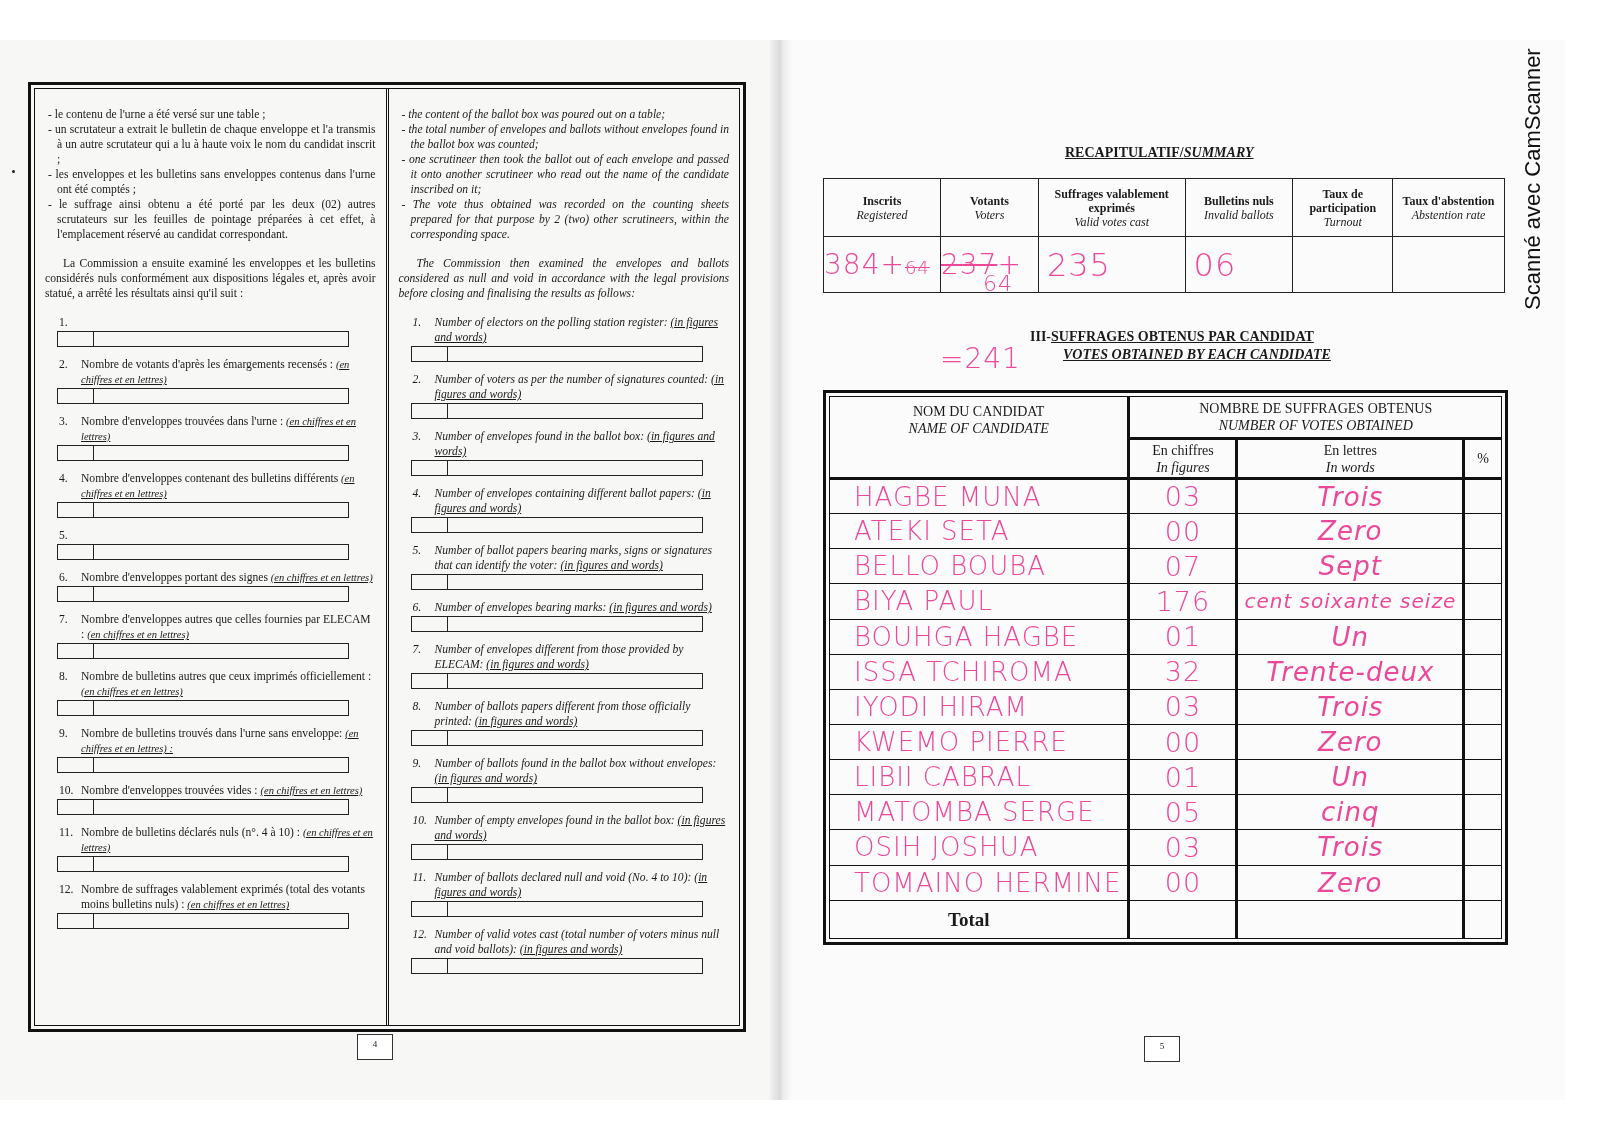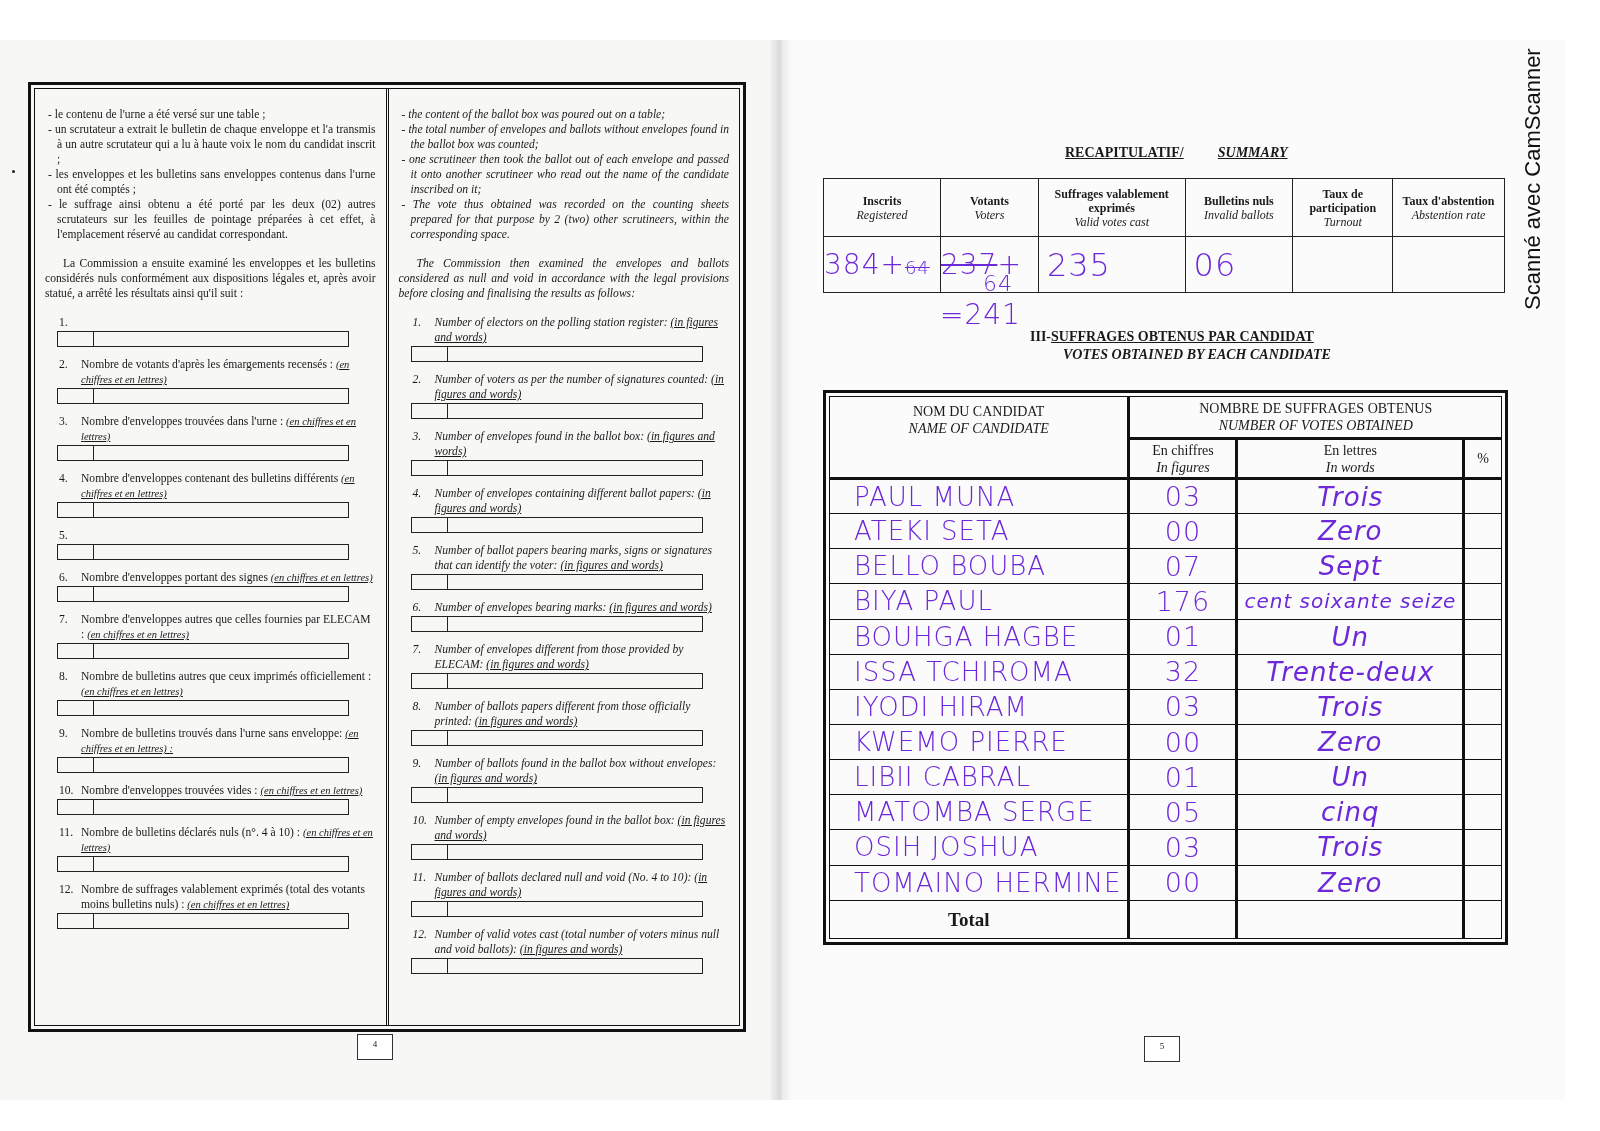--- a/index.html
+++ b/index.html
@@ -38,7 +38,7 @@
 
   
   .summary-title { position: absolute; left: 1065px; top: 145px; font-size: 14px; font-weight: bold; text-decoration: underline; }
-  .summary-title em { font-style: italic; margin-left: 34px; }
+  .summary-title em { font-style: italic; }
   table { border-collapse: collapse; }
   .summary-table { position: absolute; left: 823px; top: 178px; width: 682px; }
   .summary-table th, .summary-table td { border: 1.5px solid #222; }

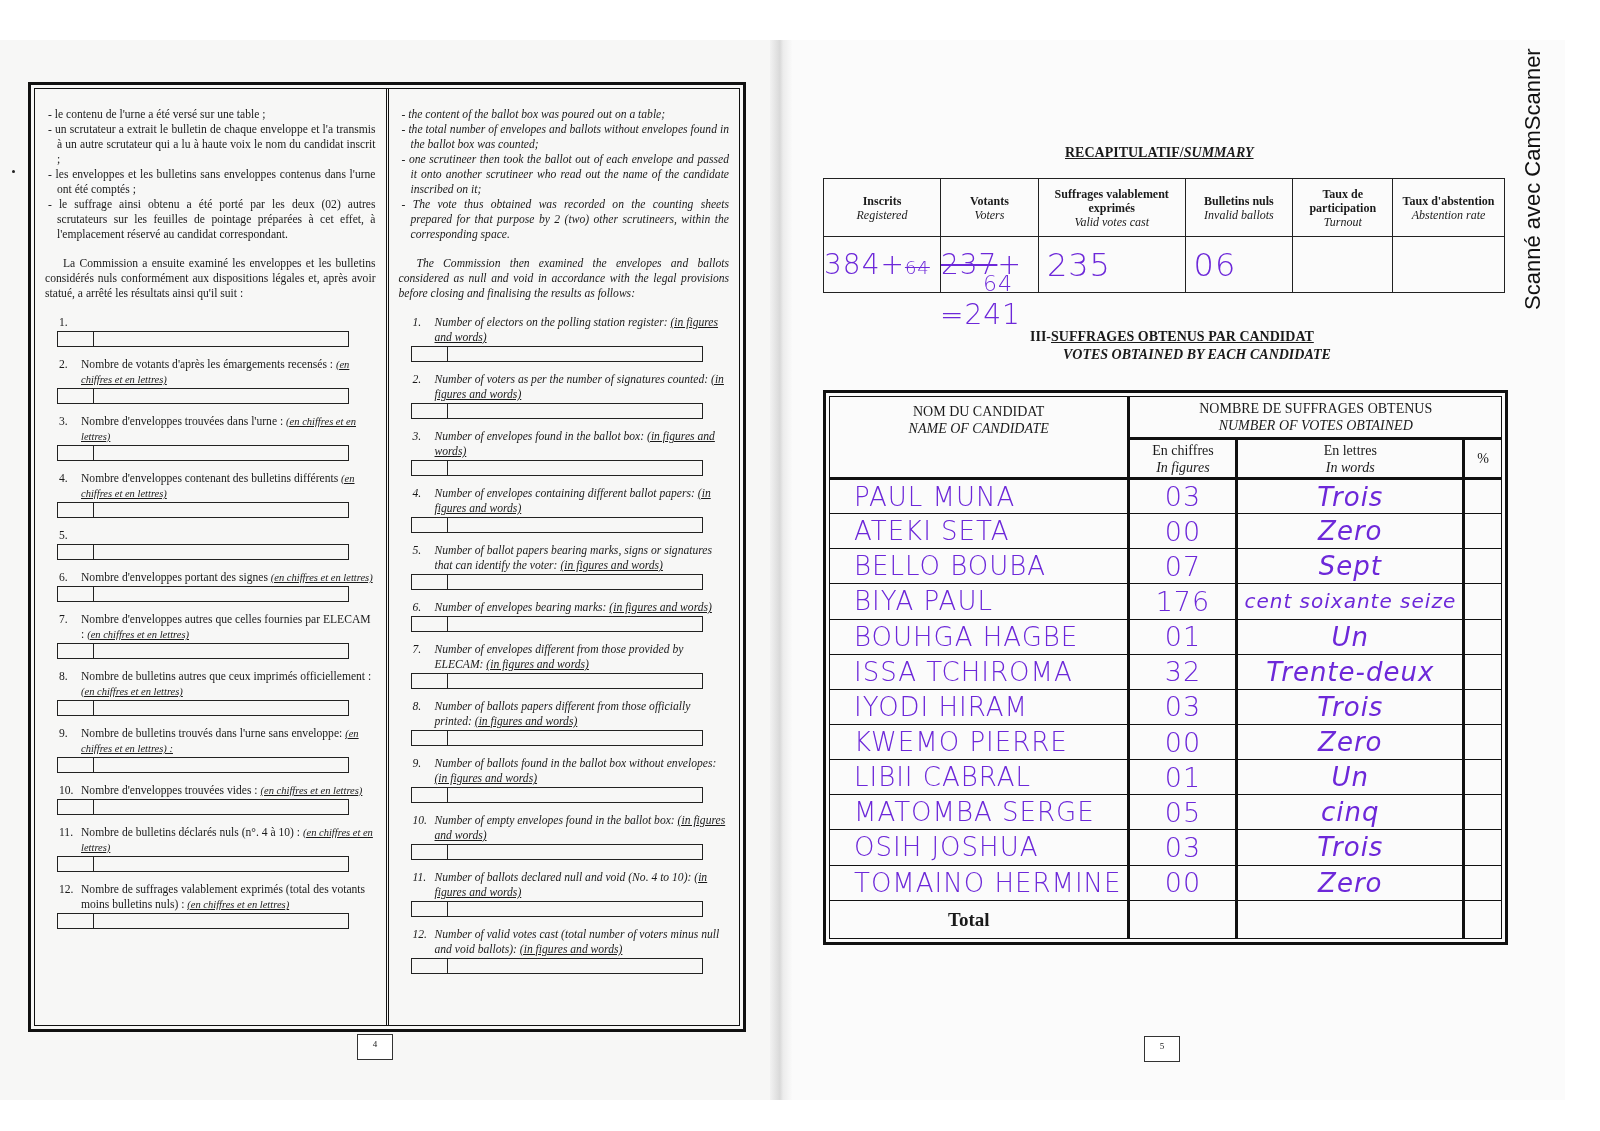--- a/index.html
+++ b/index.html
@@ -45,7 +45,7 @@
   .summary-table th { height: 58px; font-size: 12px; line-height: 14px; font-weight: bold; vertical-align: middle; text-align: center; }
   .summary-table th .en { font-weight: normal; font-style: italic; display: block; }
   .summary-table td { height: 56px; }
-  .hand { font-family: "DejaVu Sans", sans-serif; color: #6d28d9; font-weight: 300; letter-spacing: 1px; }
+  .hand { font-family: "DejaVu Sans", sans-serif; color: #ec4899; font-weight: 300; letter-spacing: 1px; margin-top: 44px; }
   .hand-big { font-size: 32px; }
   .strike { text-decoration: line-through; }
   .annot { position: absolute; font-size: 28px; }

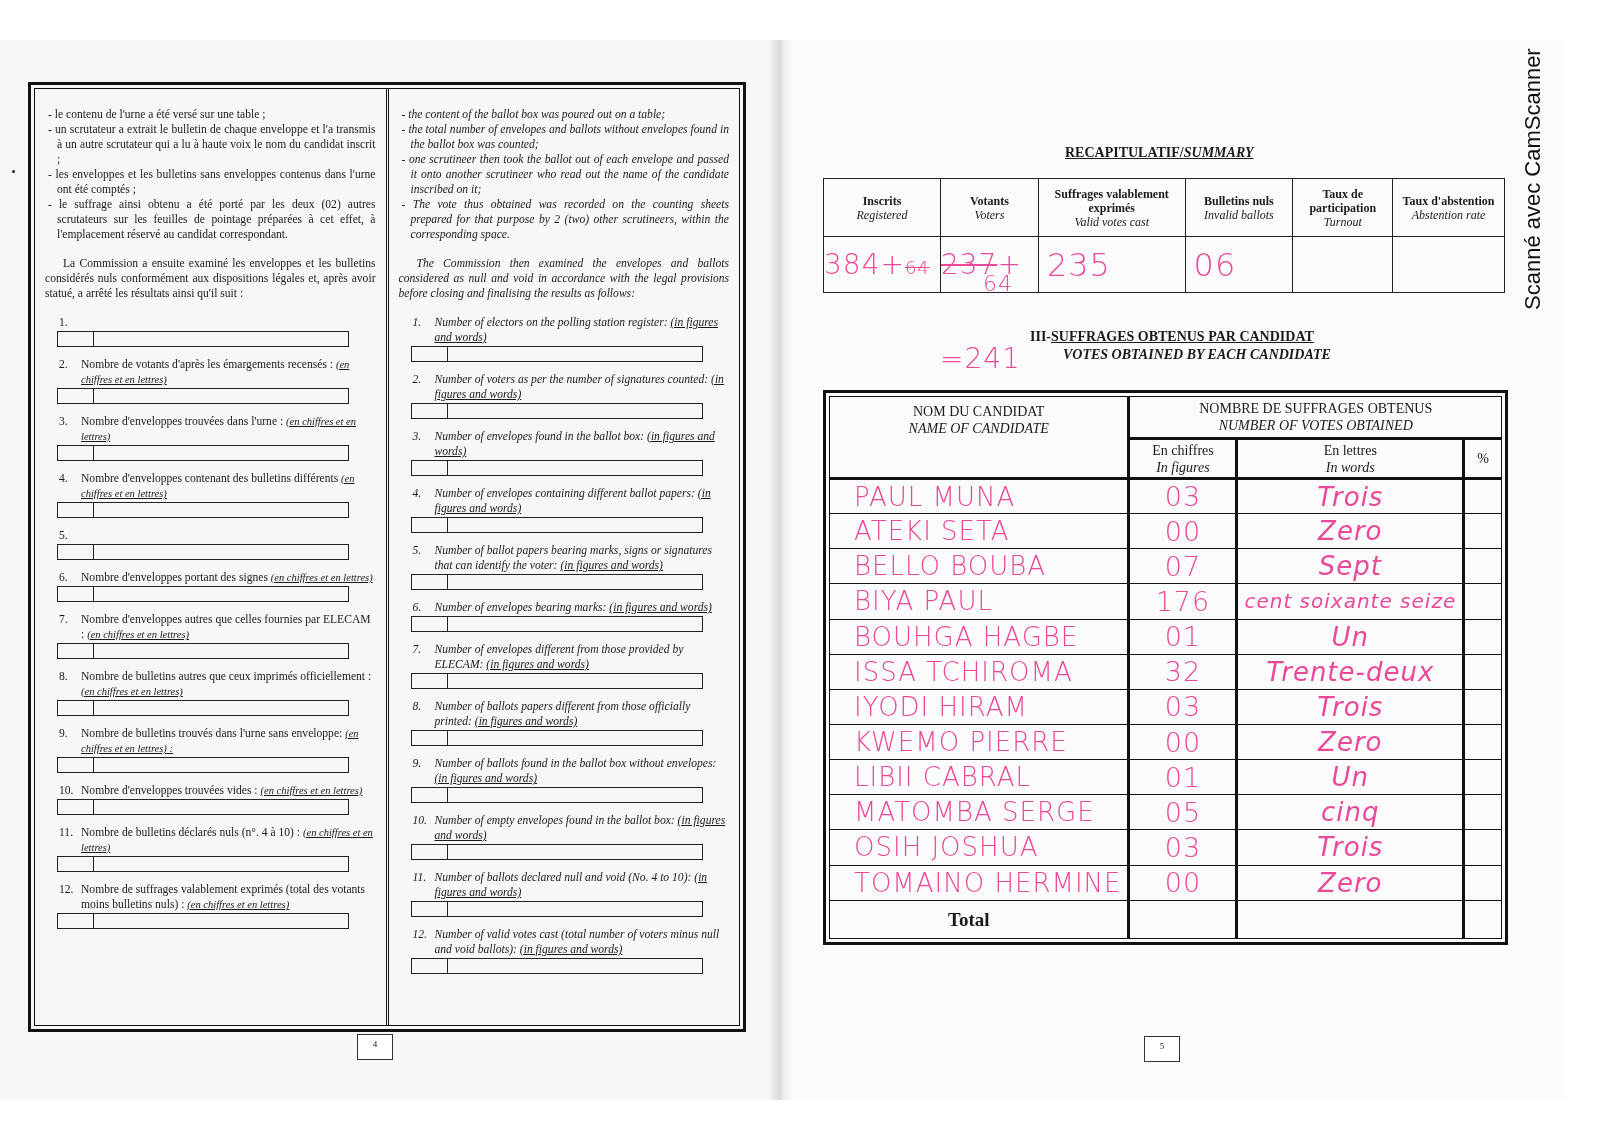--- a/index.html
+++ b/index.html
@@ -52,7 +52,7 @@
 
   .section-title { position: absolute; left: 1030px; top: 328px; font-size: 14px; font-weight: bold; line-height: 18px; }
   .section-title .u { text-decoration: underline; }
-  .section-title .en { display: block; padding-left: 33px; font-style: italic; }
+  .section-title .en { display: block; padding-left: 33px; font-style: italic; text-decoration: underline; }
 
   .cand-wrap { position: absolute; left: 823px; top: 390px; width: 685px; height: 555px; border: 3px solid #111; padding: 3px; }
   .cand-table { width: 100%; height: 100%; }

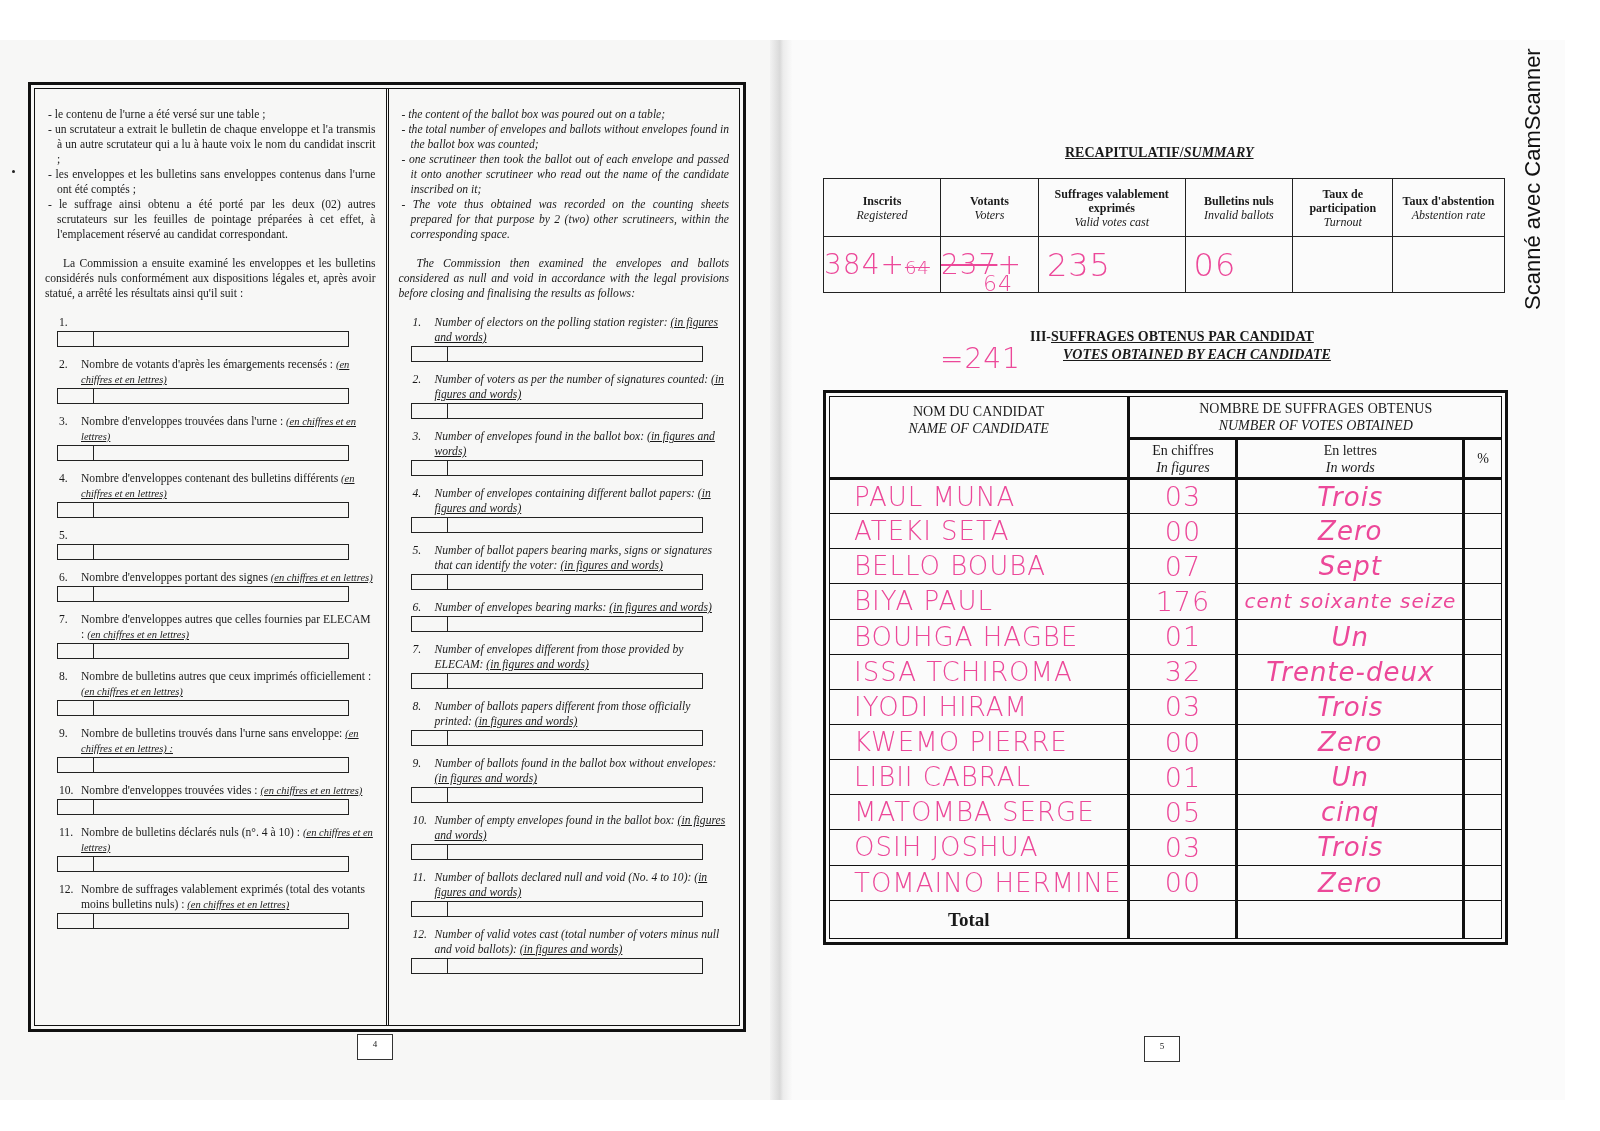--- a/index.html
+++ b/index.html
@@ -408,7 +408,7 @@
     </thead>
     <tbody id="cand-body">
     <tr>
-          <td class="name hand thick-r">PAUL MUNA</td>
+          <td class="name hand thick-r">HAGBE MUNA</td>
           <td class="fig hand thick-r">03</td>
           <td class="words hand thick-r">Trois</td>
           <td></td>

